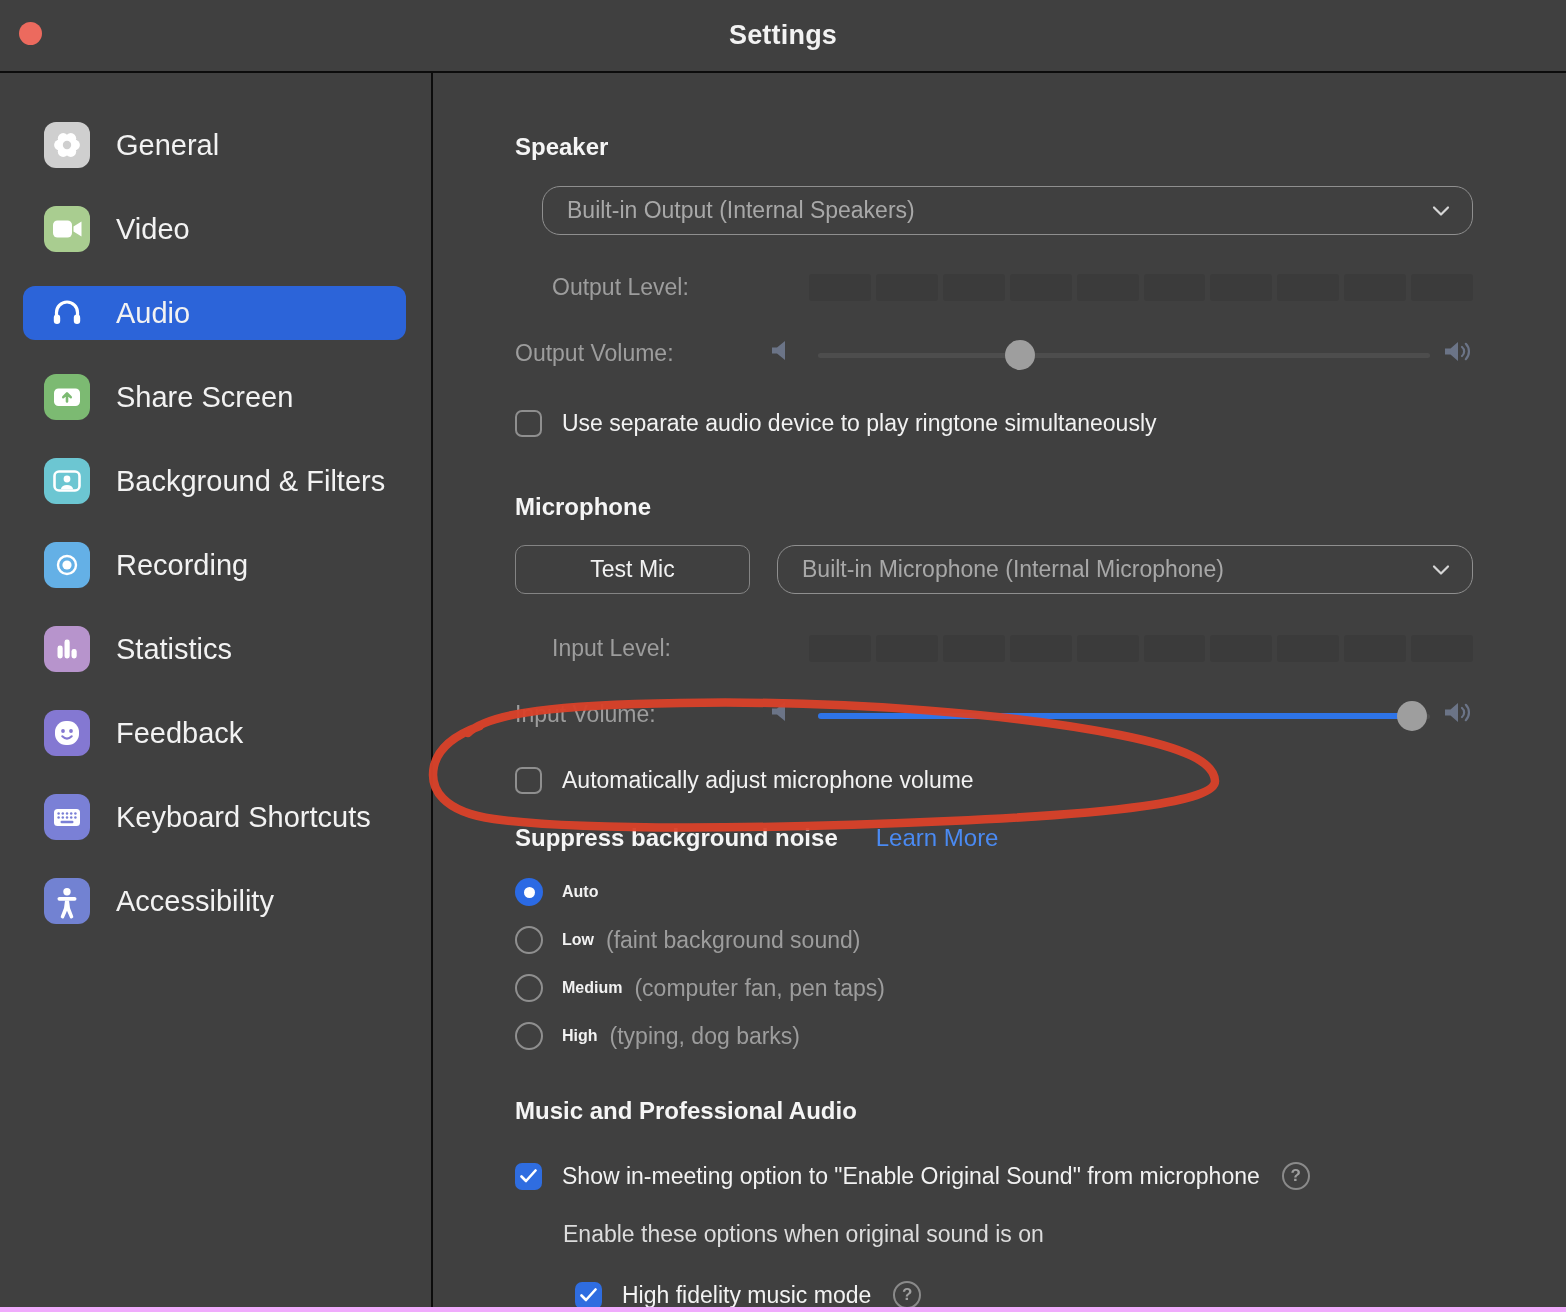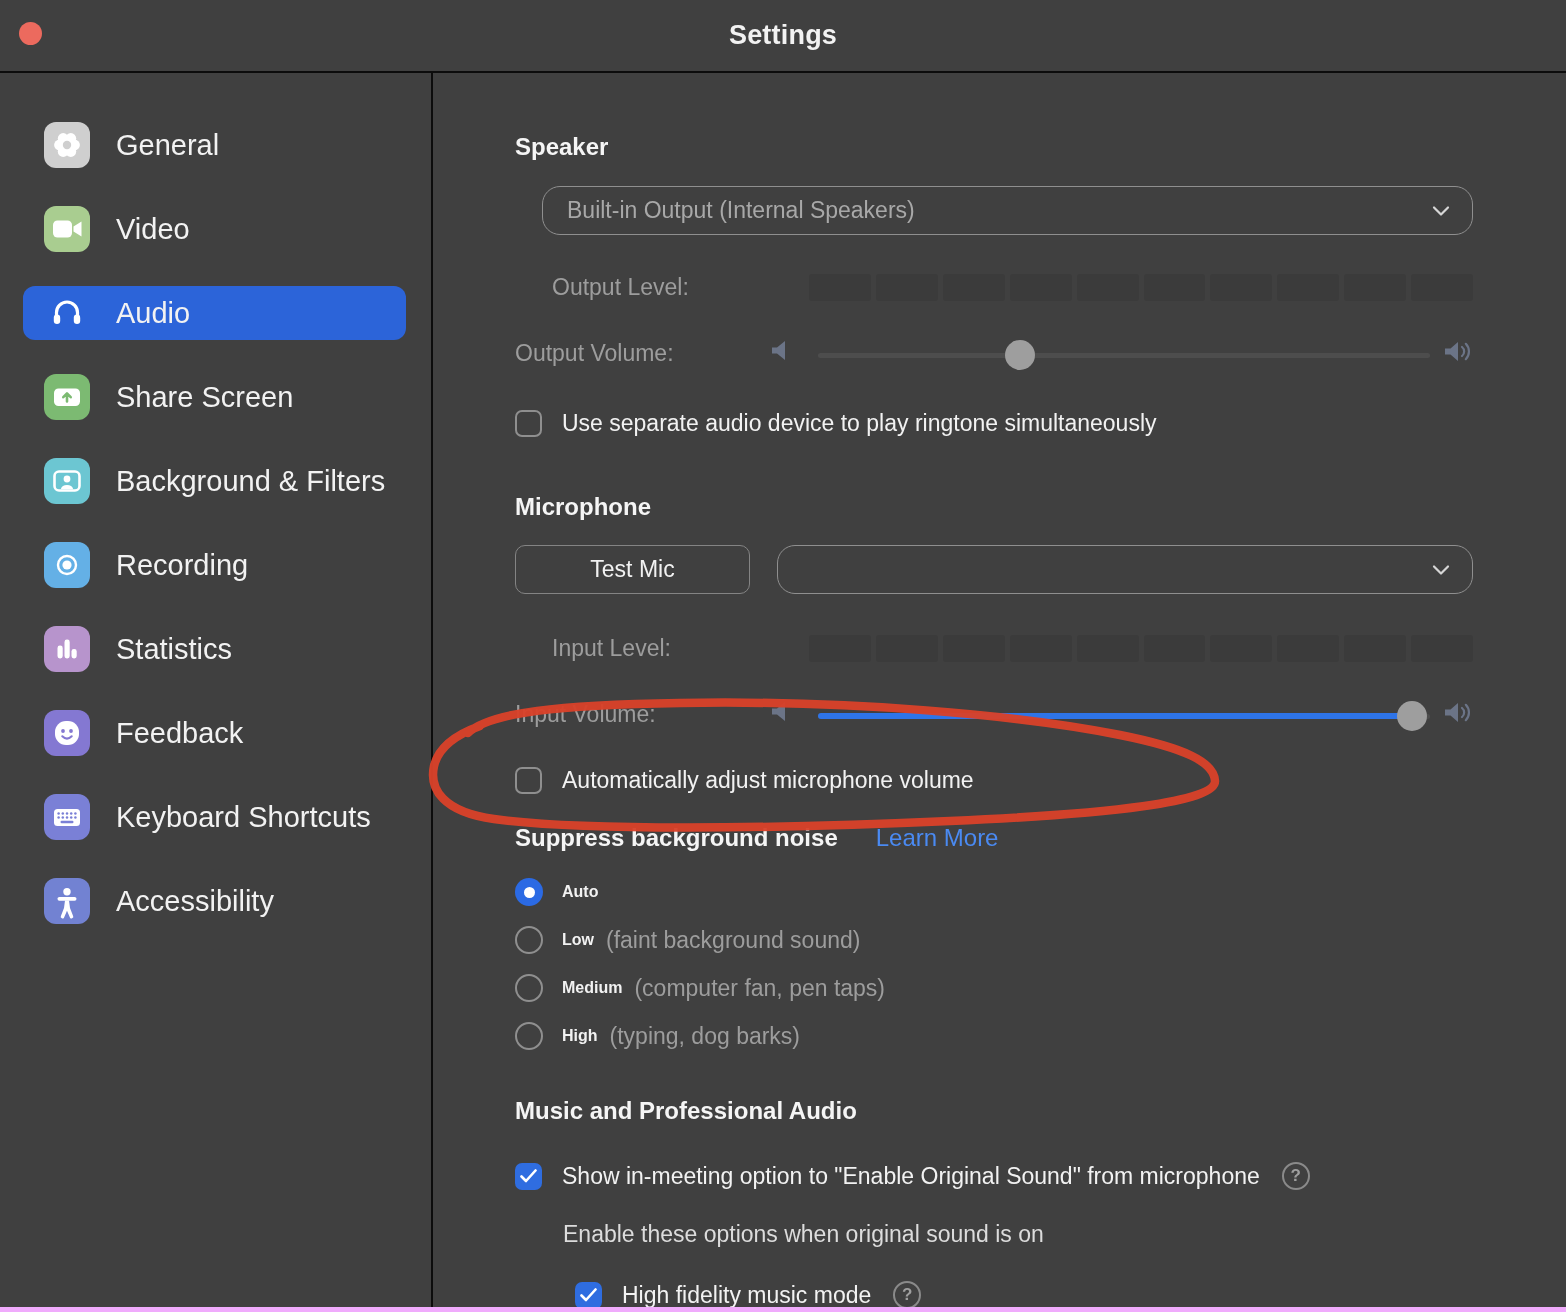--- a/index.html
+++ b/index.html
@@ -345,6 +345,7 @@
       <div class="controls-row mic">
         <button class="test-btn">Test Mic</button>
         <div class="dropdown">
+          <span class="dd-value">Built-in Microphone (Internal Microphone)</span>
           <svg width="18" height="12" viewBox="0 0 18 12">
             <path d="M2 2.5 L9 9.5 L16 2.5" fill="none" stroke="#d6d6d6" stroke-width="2.2" stroke-linecap="round" stroke-linejoin="round"></path>
           </svg>

